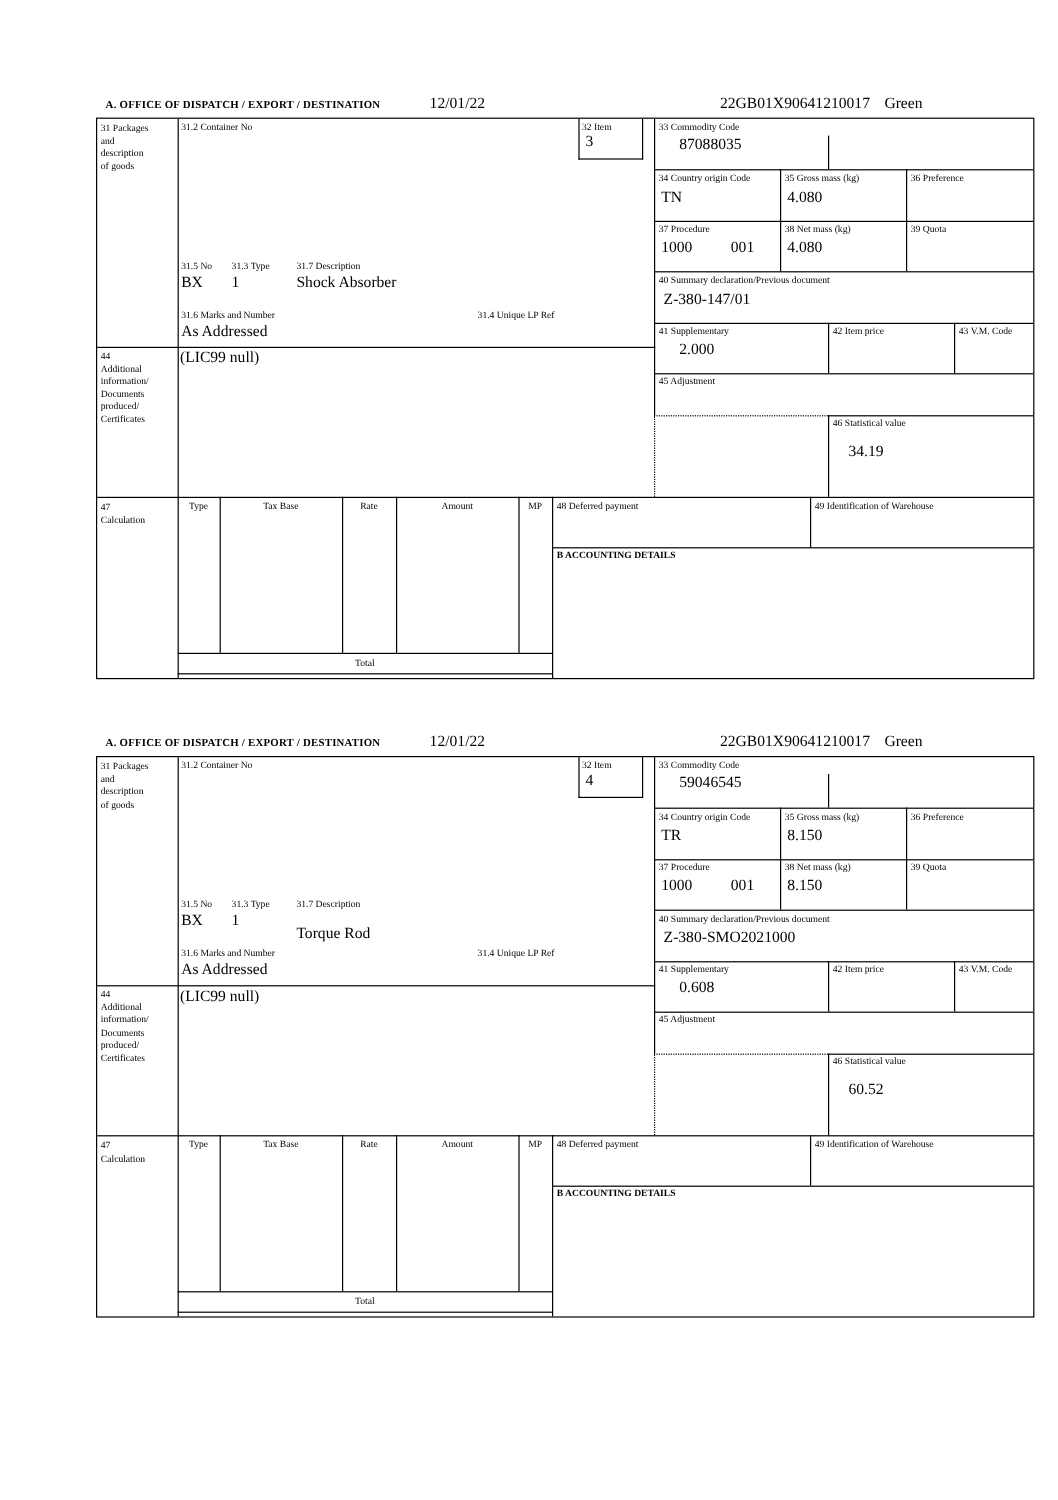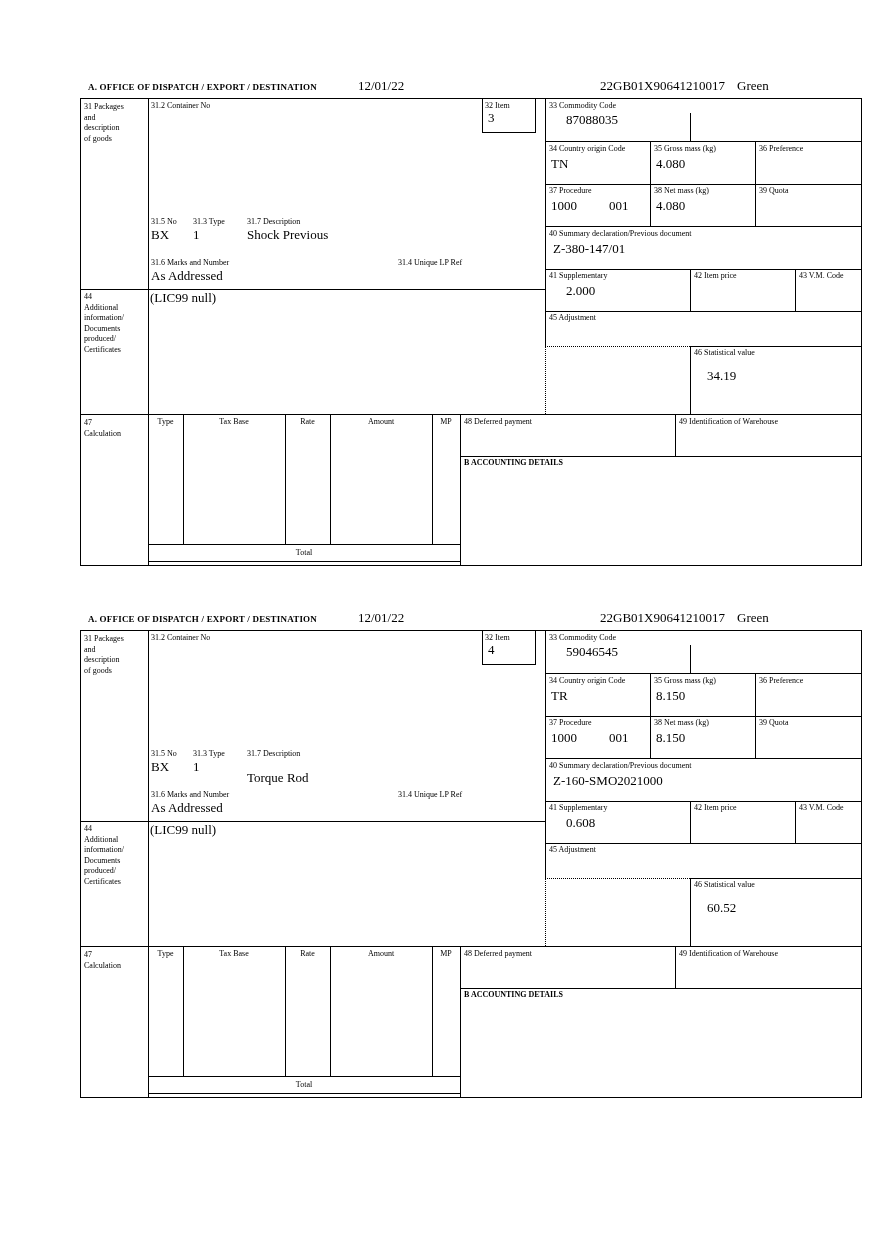--- a/index.html
+++ b/index.html
@@ -91,7 +91,7 @@
       <div class="lbl" style="left:166px;top:118px">31.7 Description</div>
       <div class="val" style="left:70px;top:129px">BX</div>
       <div class="val" style="left:112px;top:129px">1</div>
-      <div class="val" style="left:166px;top:129px">Shock Previous</div>
+      <div class="val" style="left:166px;top:129px">Shock Absorber</div>
       <div class="lbl" style="left:70px;top:159px">31.6 Marks and Number</div>
       <div class="lbl" style="left:317px;top:159px">31.4 Unique LP Ref</div>
       <div class="val" style="left:70px;top:170px">As Addressed</div>

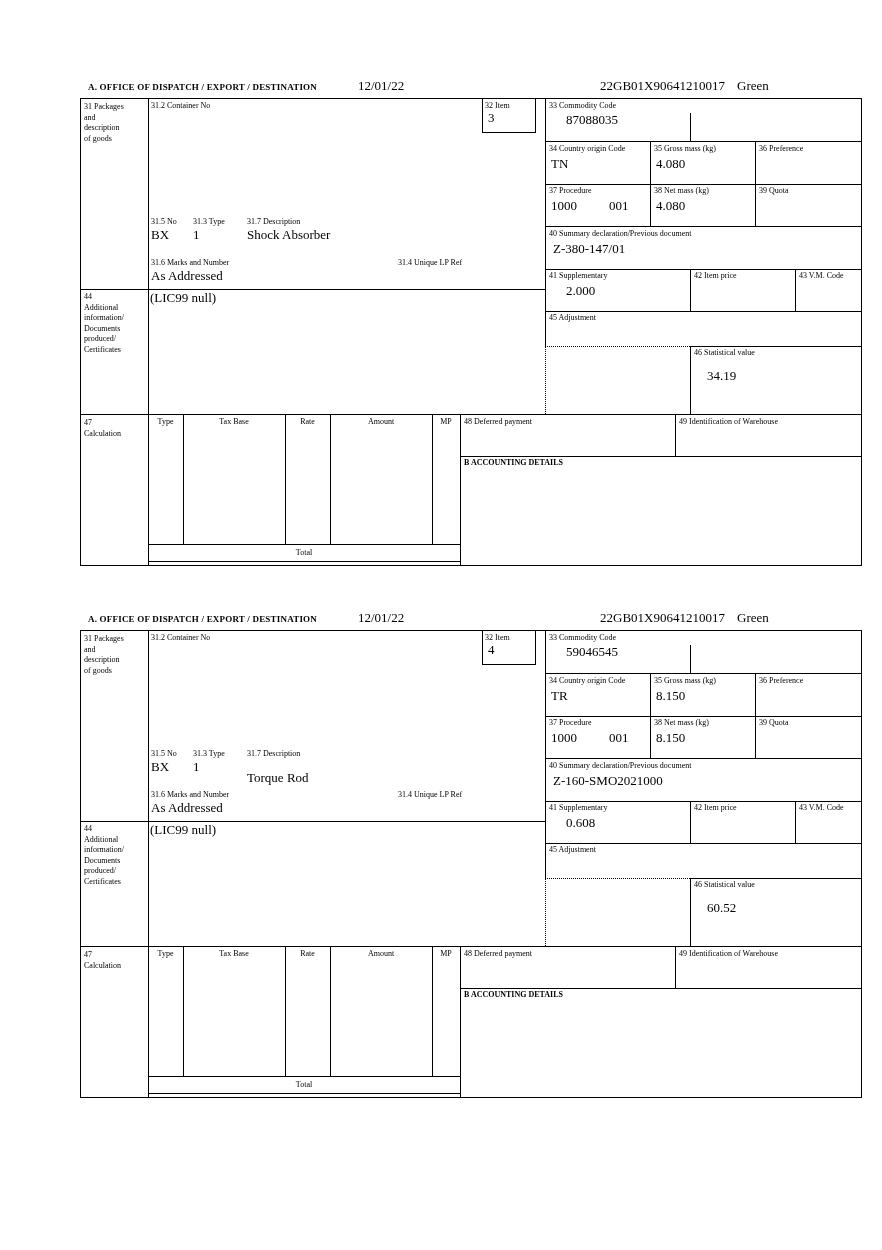--- a/index.html
+++ b/index.html
@@ -216,7 +216,7 @@
       <div class="val" style="left:575px;top:100px">8.150</div>
       <div class="lbl" style="left:678px;top:87px">39 Quota</div>
       <div class="lbl" style="left:468px;top:130px">40 Summary declaration/Previous document</div>
-      <div class="val" style="left:472px;top:143px">Z-160-SMO2021000</div>
+      <div class="val" style="left:472px;top:143px">Z-380-SMO2021000</div>
       <div class="lbl" style="left:468px;top:172px">41 Supplementary</div>
       <div class="val" style="left:485px;top:185px">0.608</div>
       <div class="lbl" style="left:613px;top:172px">42 Item price</div>

